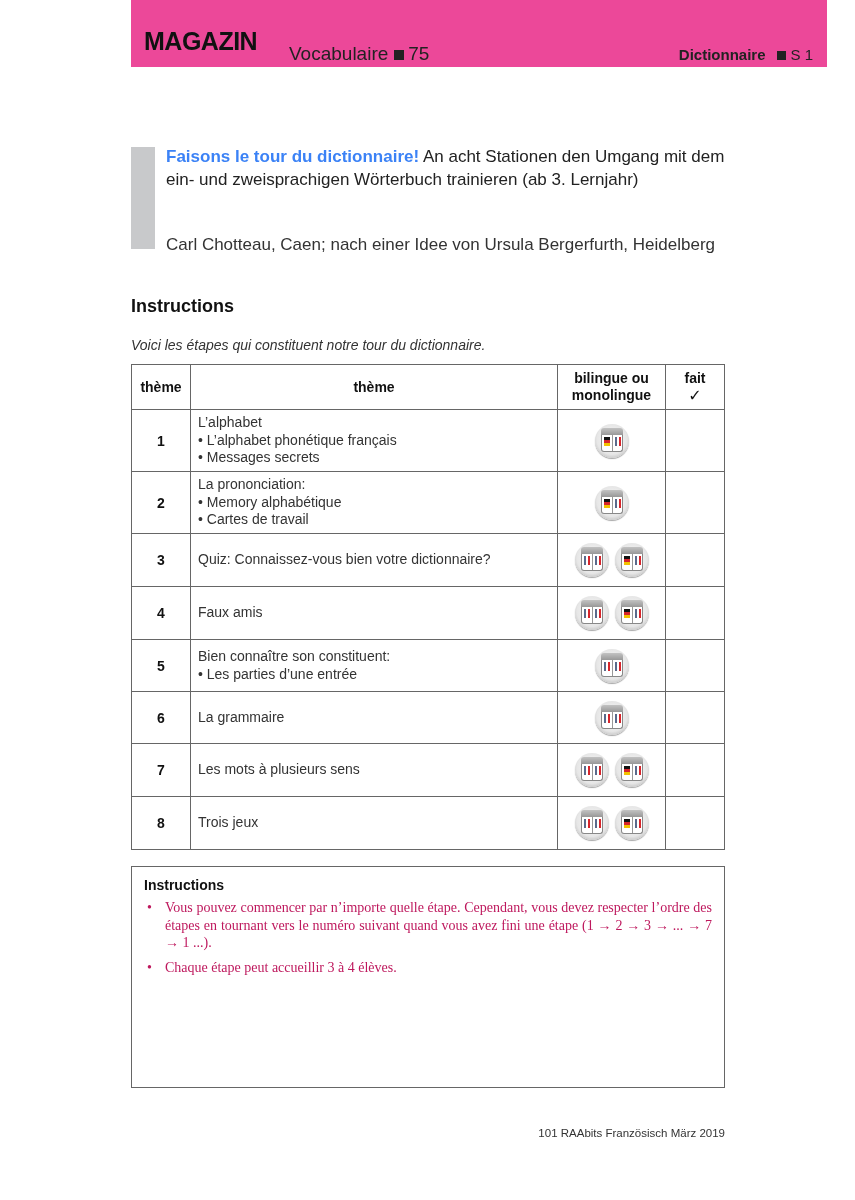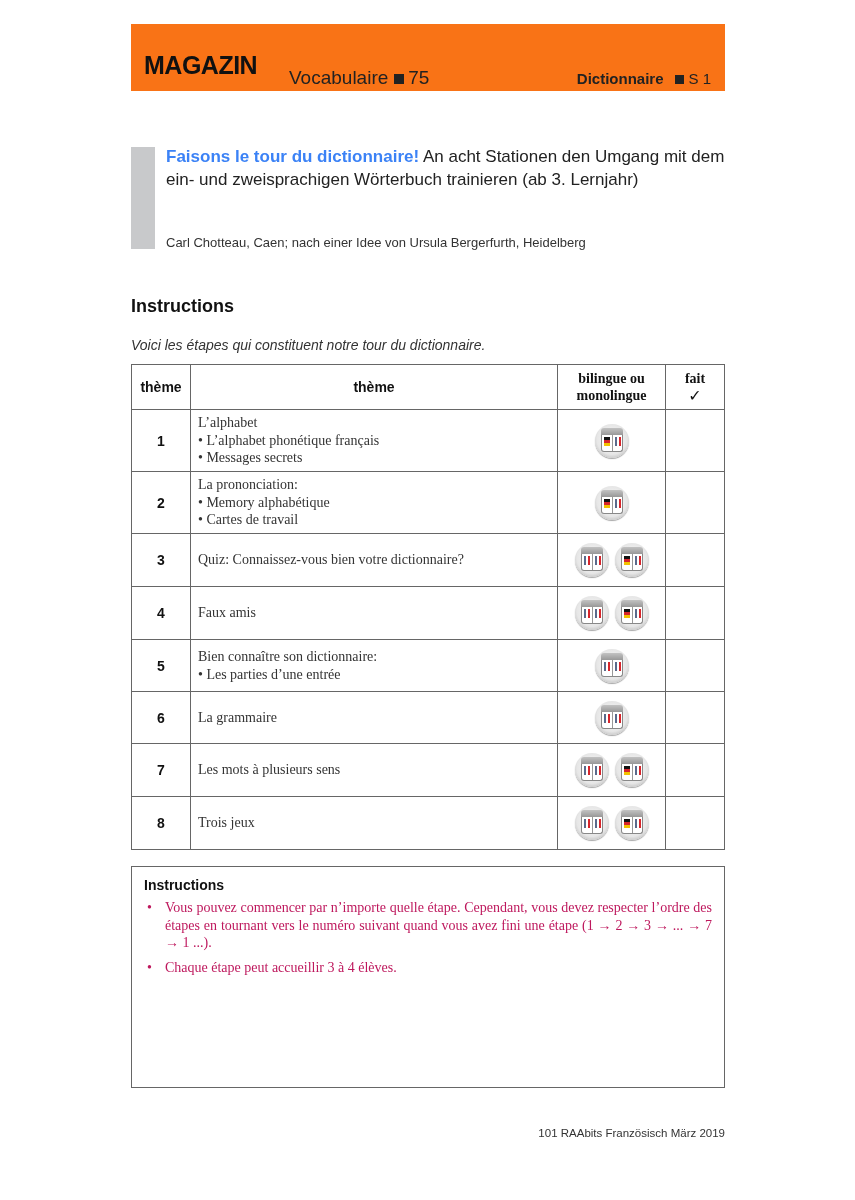--- a/index.html
+++ b/index.html
@@ -6,7 +6,7 @@
   html, body { width: 855px; height: 1200px; background: #ffffff; }
   body { font-family: "Liberation Sans", "DejaVu Sans", sans-serif; color: #1a1a1a; position: relative; overflow: hidden; }
 
-  .header-bar { position: absolute; left: 131px; top: 0; width: 594px; height: 67px; background: #f97316; margin-top: 24px; }
+  .header-bar { position: absolute; left: 131px; top: 0; width: 696px; height: 67px; background: #ec4899; }
   .hdr-magazin { position: absolute; left: 13px; top: 27px; font-size: 25px; font-weight: 900; letter-spacing: -0.5px; color: #111; }
   .hdr-vocab { position: absolute; left: 158px; top: 43px; font-size: 19px; color: #222; }
   .hdr-right { position: absolute; right: 14px; top: 46px; font-size: 15px; color: #222; }

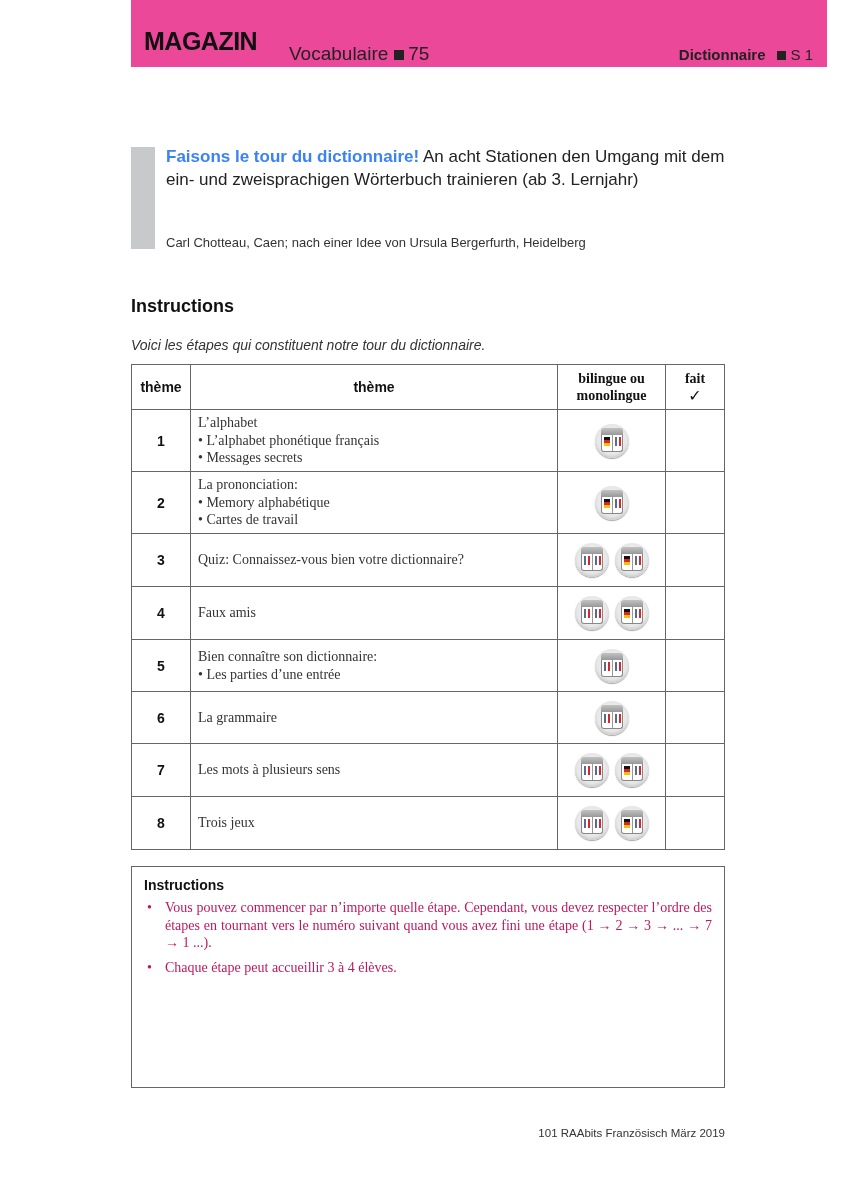--- a/index.html
+++ b/index.html
@@ -17,7 +17,7 @@
   .intro-bar { position: absolute; left: 131px; top: 147px; width: 24px; height: 102px; background: #c8c9cb; }
   .intro { position: absolute; left: 166px; top: 146px; width: 560px; font-size: 17px; line-height: 22.5px; color: #222; }
   .intro .b { font-weight: bold; color: #3b82f6; }
-  .author { position: absolute; left: 166px; top: 235px; font-size: 13px; color: #333; }
+  .author { position: absolute; left: 166px; top: 235px; font-size: 17px; color: #333; }
 
   .section-title { position: absolute; left: 131px; top: 296px; font-size: 18px; font-weight: bold; color: #111; }
   .lead { position: absolute; left: 131px; top: 337px; font-size: 14px; font-style: italic; color: #333; text-align: center; }

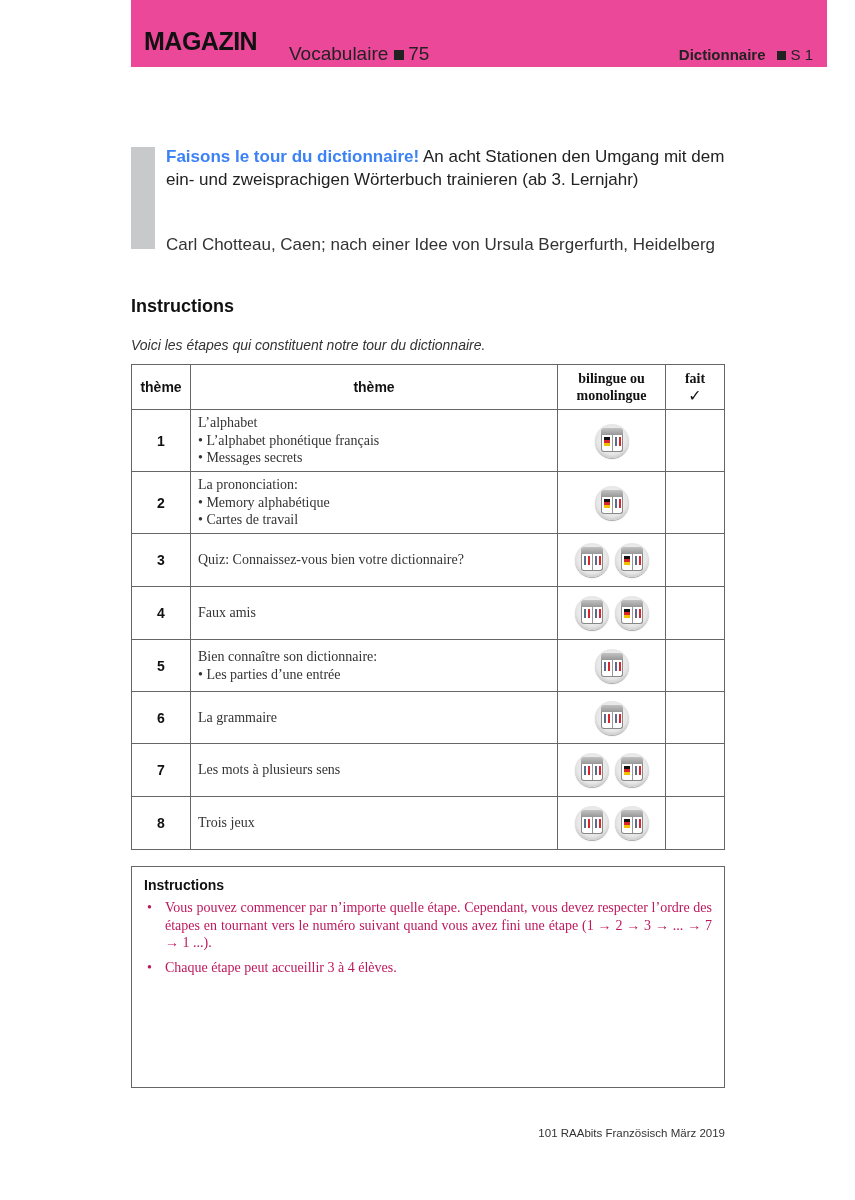--- a/index.html
+++ b/index.html
@@ -30,7 +30,7 @@
   table.stages td.icons { width: 108px; text-align: center; }
   table.stages td.done { width: 59px; }
   .check { font-size: 16px; font-weight: normal; }
-  .line { display: block; font-family: Liberation Serif, serif; }
+  .line { display: block; }
 
   .dict { display: inline-block; width: 34px; height: 34px; border-radius: 50%; background: radial-gradient(circle at 50% 45%, #fafafa 0%, #e6e6e6 60%, #9a9a9a 100%); position: relative; margin: 0 3px; vertical-align: middle; box-shadow: 0 1px 1px rgba(0,0,0,0.35); }
   .dict .top { position: absolute; left: 6px; top: 4px; width: 22px; height: 9px; background: linear-gradient(#c2c2c2, #8c8c8c); border-radius: 3px 3px 1px 1px; }

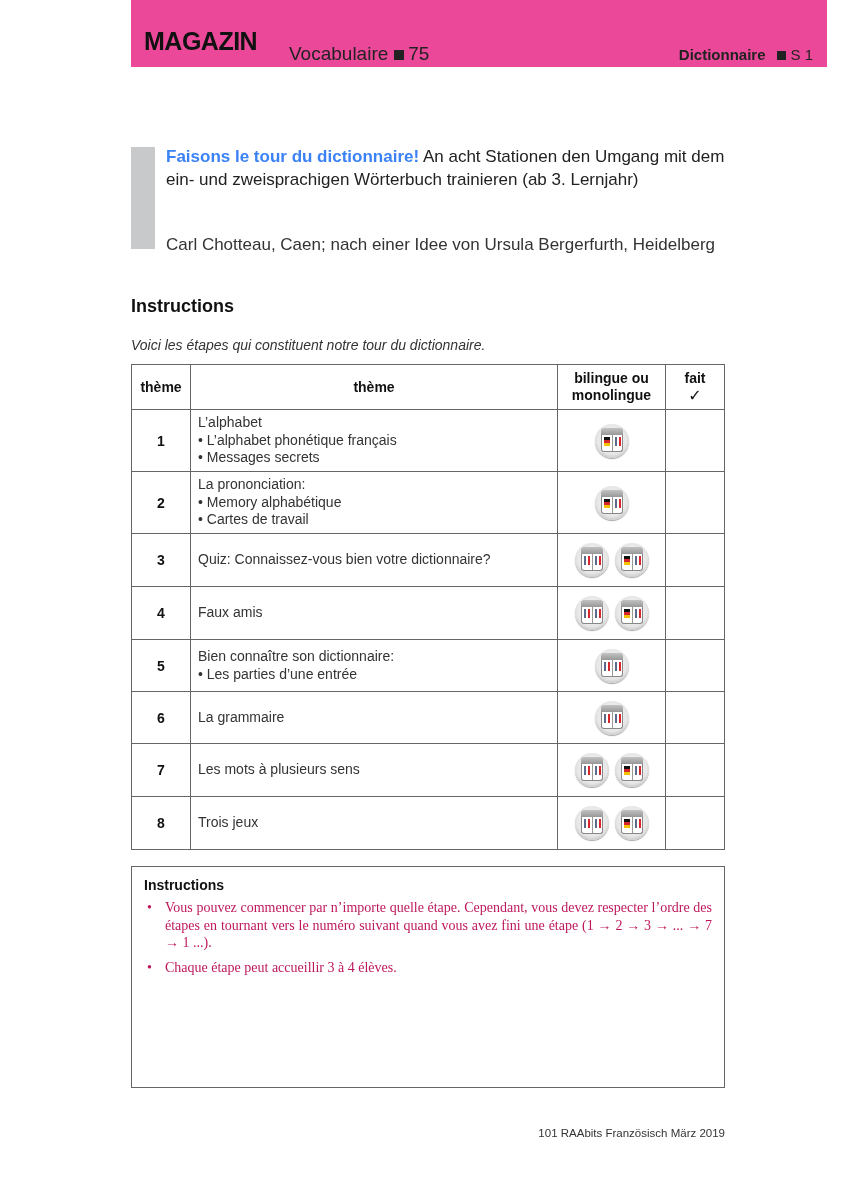--- a/index.html
+++ b/index.html
@@ -138,7 +138,7 @@
       <tr style="height: 52px;">
         <td class="num">5</td>
         <td class="theme">
-          <span class="line">Bien connaître son dictionnaire:</span>
+          <span class="line">Bien connaître son constituent:</span>
           <span class="line">• Les parties d’une entrée</span>
         </td>
         <td class="icons"><span class="dict"><span class="top"></span><span class="body">

